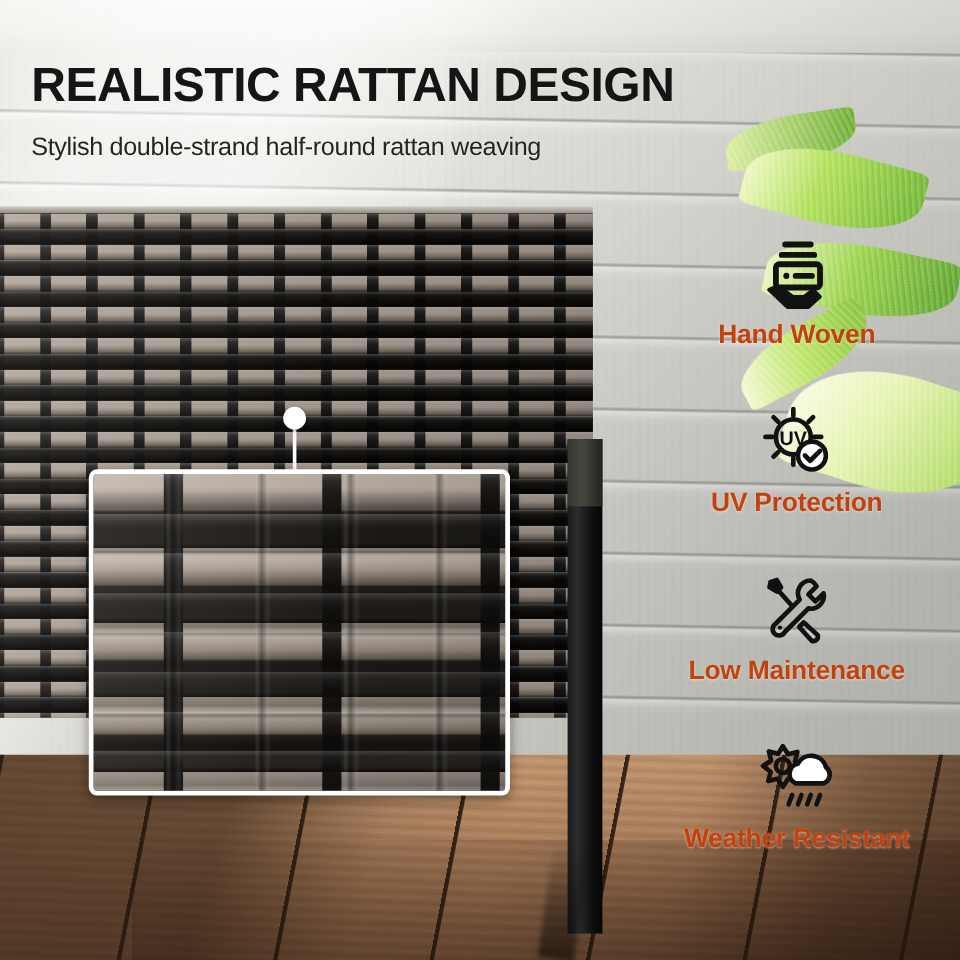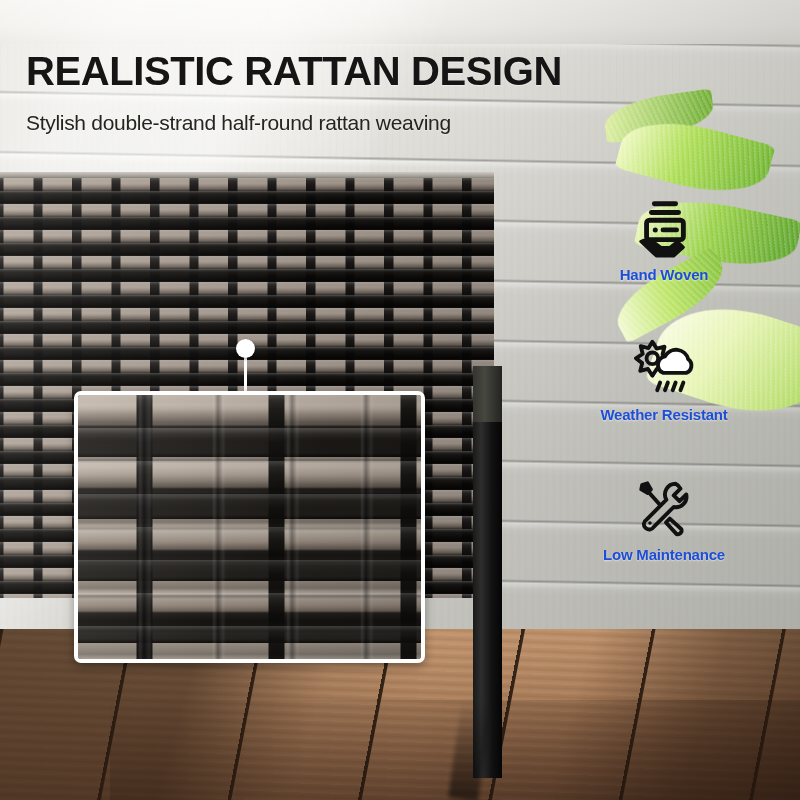--- a/index.html
+++ b/index.html
@@ -208,7 +208,7 @@
   .feature .ficon svg { width: 62px; height: 62px; display: block; }
   .feature .flabel {
     display: block; margin-top: 8px;
-    font-size: 15px; font-weight: 600; color: #1d4ed8;
+    font-size: 22px; font-weight: 600; color: #c2410c;
     letter-spacing: -0.2px; white-space: nowrap;
     text-shadow: 0 1px 2px rgba(255,255,255,0.55);
   }

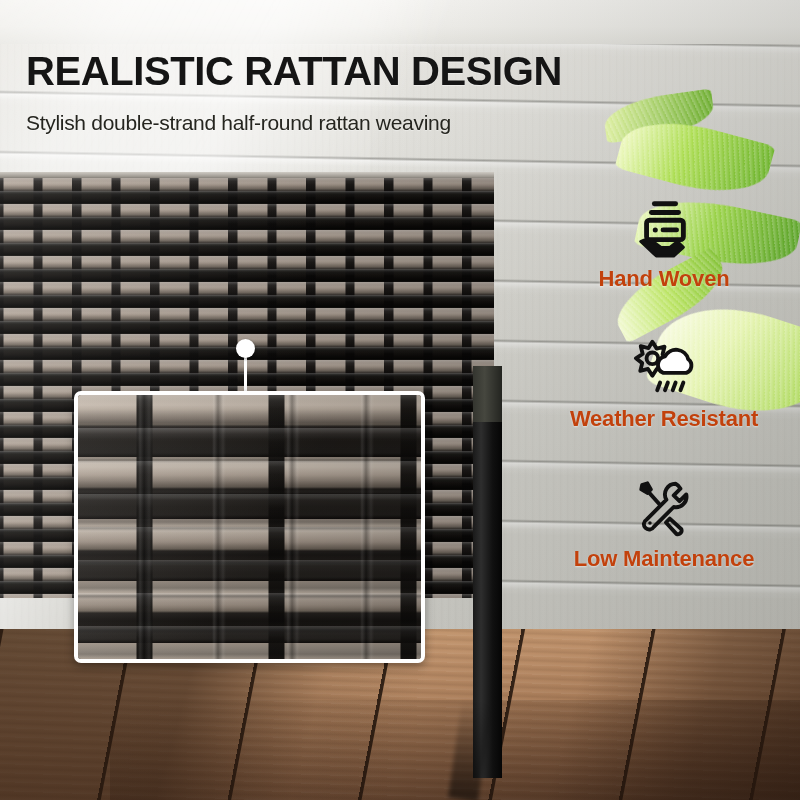--- a/index.html
+++ b/index.html
@@ -300,6 +300,24 @@
       <span class="flabel">Hand Woven</span>
     </div>
 
+    <div class="feature">
+      <span class="ficon">
+        <svg viewBox="0 0 64 64" fill="none" stroke="#111" stroke-width="4" stroke-linecap="round" stroke-linejoin="round">
+          <circle cx="29" cy="29" r="15"></circle>
+          <line x1="29" y1="5" x2="29" y2="11"></line>
+          <line x1="29" y1="47" x2="29" y2="53"></line>
+          <line x1="5" y1="29" x2="11" y2="29"></line>
+          <line x1="47" y1="29" x2="53" y2="29"></line>
+          <line x1="12" y1="12" x2="16" y2="16"></line>
+          <line x1="42" y1="16" x2="46" y2="12"></line>
+          <line x1="12" y1="46" x2="16" y2="42"></line>
+          <text x="29" y="36" font-family="Liberation Sans, sans-serif" font-size="17" font-weight="700" fill="#111" stroke="none" text-anchor="middle">UV</text>
+          <circle cx="45" cy="45" r="12" fill="#fff" stroke="#111" stroke-width="4"></circle>
+          <path d="M39 45l4.5 4.5L52 41" stroke="#111" stroke-width="4"></path>
+        </svg>
+      </span>
+      <span class="flabel">UV Protection</span>
+    </div>
 
     <div class="feature">
       <span class="ficon">

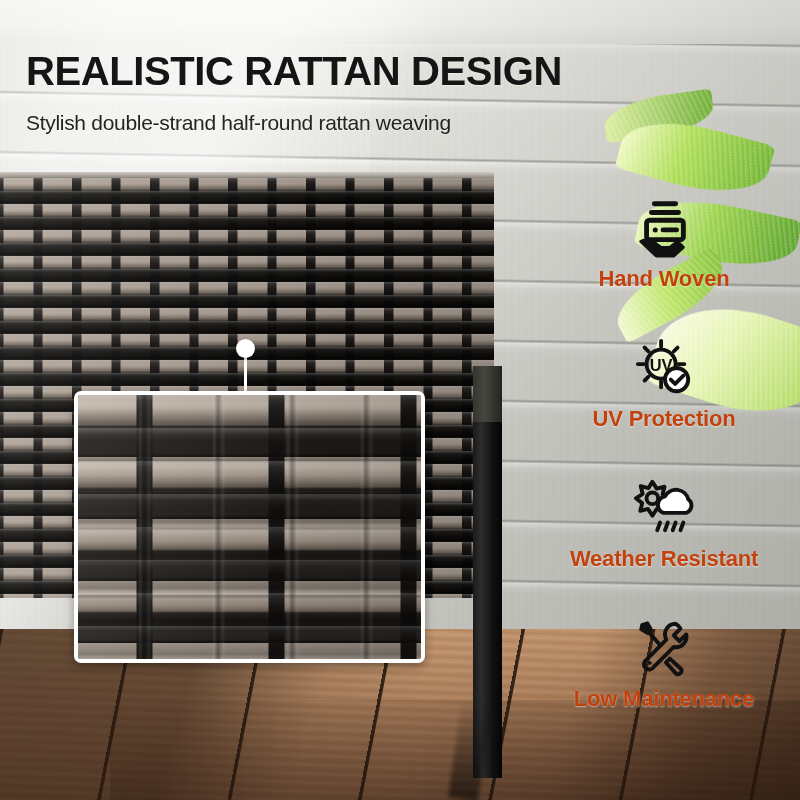--- a/index.html
+++ b/index.html
@@ -322,6 +322,19 @@
     <div class="feature">
       <span class="ficon">
         <svg viewBox="0 0 64 64" fill="none" stroke="#111" stroke-width="4" stroke-linecap="round" stroke-linejoin="round">
+          <path d="M44 8a11 11 0 0 0-9.5 16.5L14 45a5.5 5.5 0 1 0 7.5 7.5L42 32A11 11 0 0 0 55 19l-7 7-6-6 7-7a11 11 0 0 0-5-5z"></path>
+          <circle cx="17.5" cy="48.5" r="1.8" fill="#111" stroke="none"></circle>
+          <line x1="12" y1="12" x2="28" y2="30"></line>
+          <path d="M9 9l6-2 4 7-4 4-7-4z" fill="#111" stroke="#111" stroke-width="3"></path>
+          <path d="M38 44l12 11a4 4 0 0 1-5 5L34 48z"></path>
+        </svg>
+      </span>
+      <span class="flabel">Low Maintenance</span>
+    </div>
+
+    <div class="feature">
+      <span class="ficon">
+        <svg viewBox="0 0 64 64" fill="none" stroke="#111" stroke-width="4" stroke-linecap="round" stroke-linejoin="round">
           <path d="M20 6l4.5 7 8-2-2 8 7 4.5-7 4.5 2 8-8-2-4.5 7-4.5-7-8 2 2-8L3 23l7-4.5-2-8 8 2z"></path>
           <circle cx="20" cy="23" r="6"></circle>
           <path d="M31 38a9 9 0 0 1 2-17 13 13 0 0 1 24 3 8 8 0 0 1-2 14z" fill="#fff"></path>
@@ -334,19 +347,6 @@
       <span class="flabel">Weather Resistant</span>
     </div>
 
-    <div class="feature">
-      <span class="ficon">
-        <svg viewBox="0 0 64 64" fill="none" stroke="#111" stroke-width="4" stroke-linecap="round" stroke-linejoin="round">
-          <path d="M44 8a11 11 0 0 0-9.5 16.5L14 45a5.5 5.5 0 1 0 7.5 7.5L42 32A11 11 0 0 0 55 19l-7 7-6-6 7-7a11 11 0 0 0-5-5z"></path>
-          <circle cx="17.5" cy="48.5" r="1.8" fill="#111" stroke="none"></circle>
-          <line x1="12" y1="12" x2="28" y2="30"></line>
-          <path d="M9 9l6-2 4 7-4 4-7-4z" fill="#111" stroke="#111" stroke-width="3"></path>
-          <path d="M38 44l12 11a4 4 0 0 1-5 5L34 48z"></path>
-        </svg>
-      </span>
-      <span class="flabel">Low Maintenance</span>
-    </div>
-
   </div>
 </div>
 

